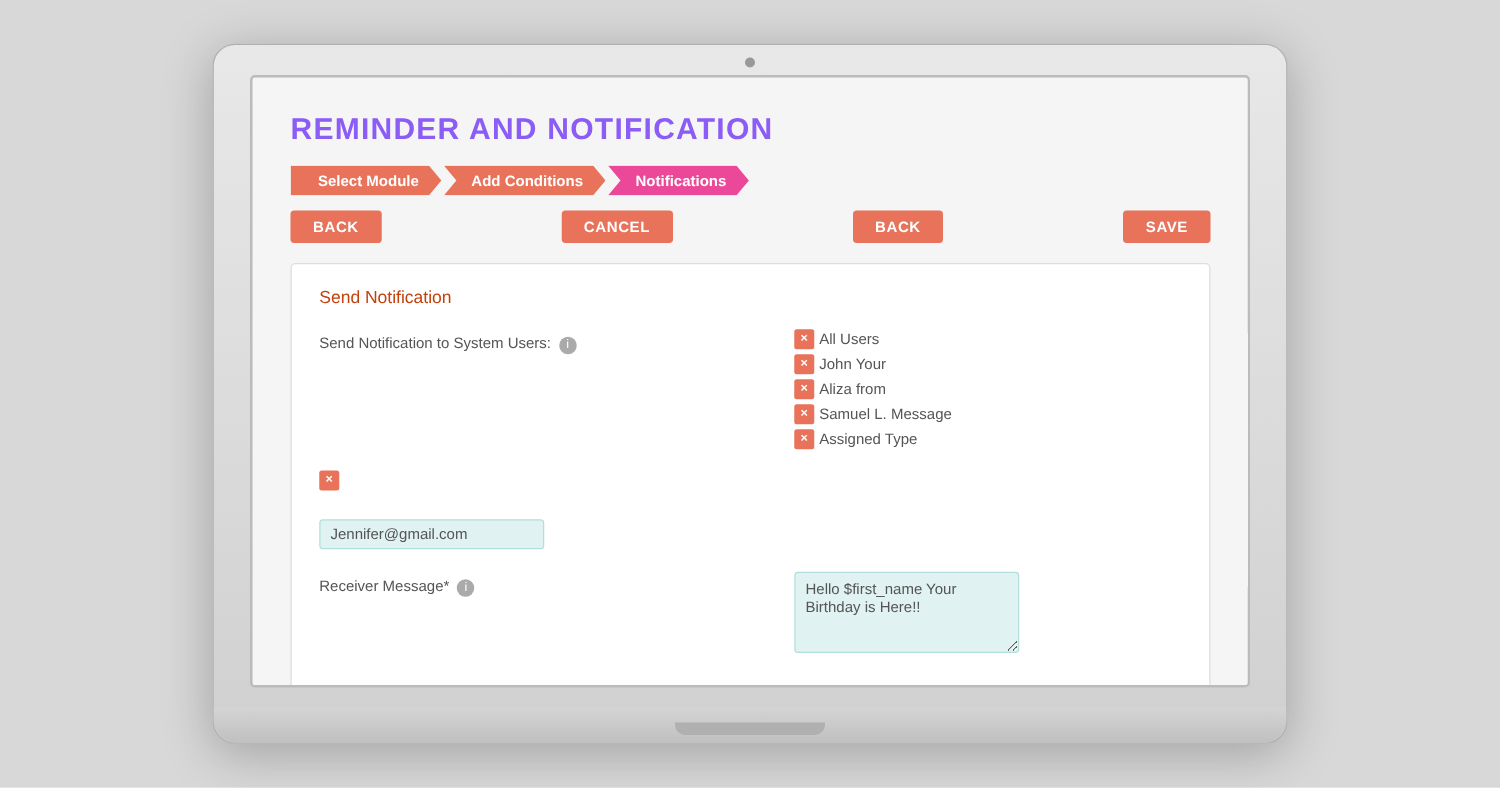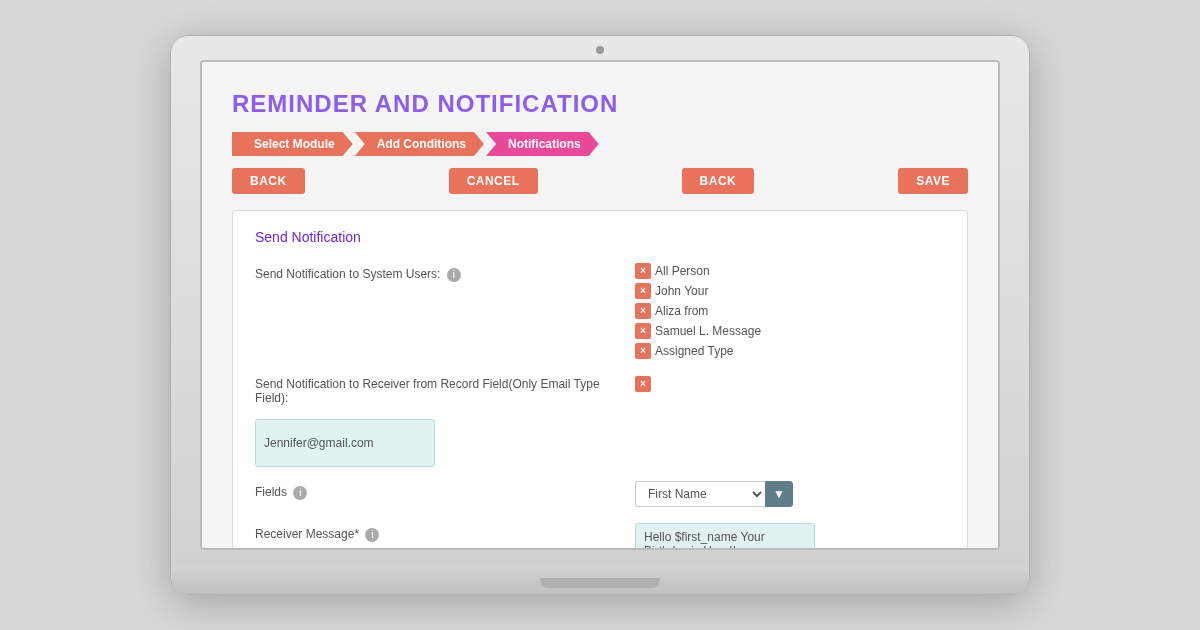--- a/index.html
+++ b/index.html
@@ -131,7 +131,7 @@
     }
     .form-card-title {
       font-size: 14px;
-      color: #6d28d9;
+      color: #c2410c;
       margin-bottom: 18px;
       font-weight: normal;
     }

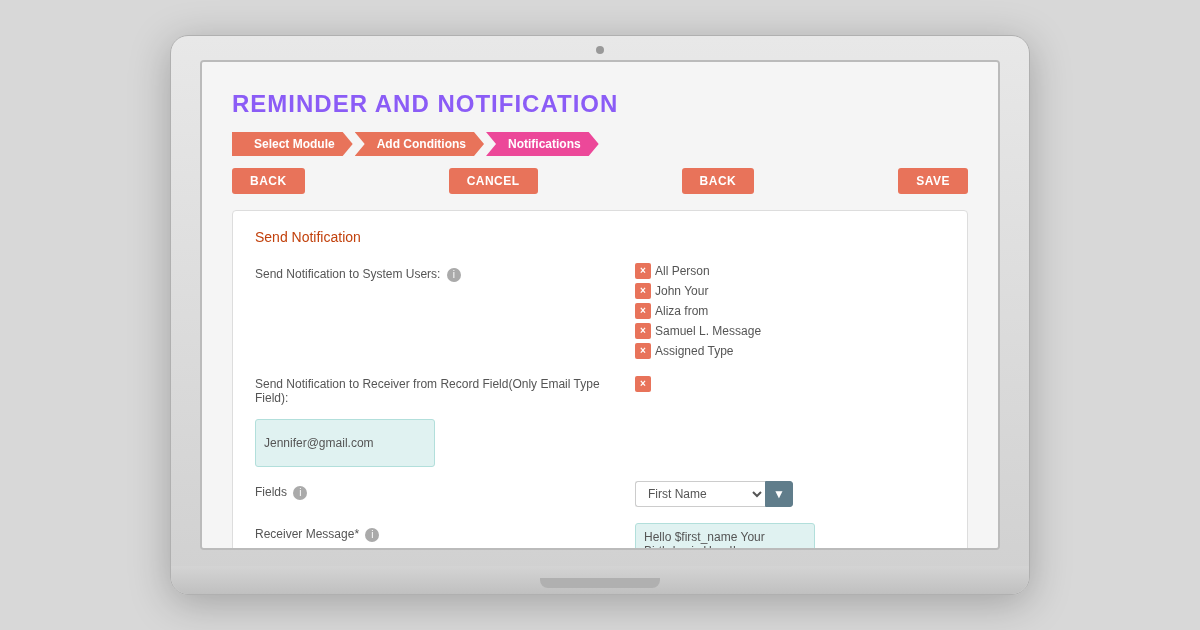--- a/index.html
+++ b/index.html
@@ -295,7 +295,7 @@
             <div class="tag-list">
               <div class="tag-item">
                 <span class="tag-remove">×</span>
-                <span>All Person</span>
+                <span>All Users</span>
               </div>
               <div class="tag-item">
                 <span class="tag-remove">×</span>

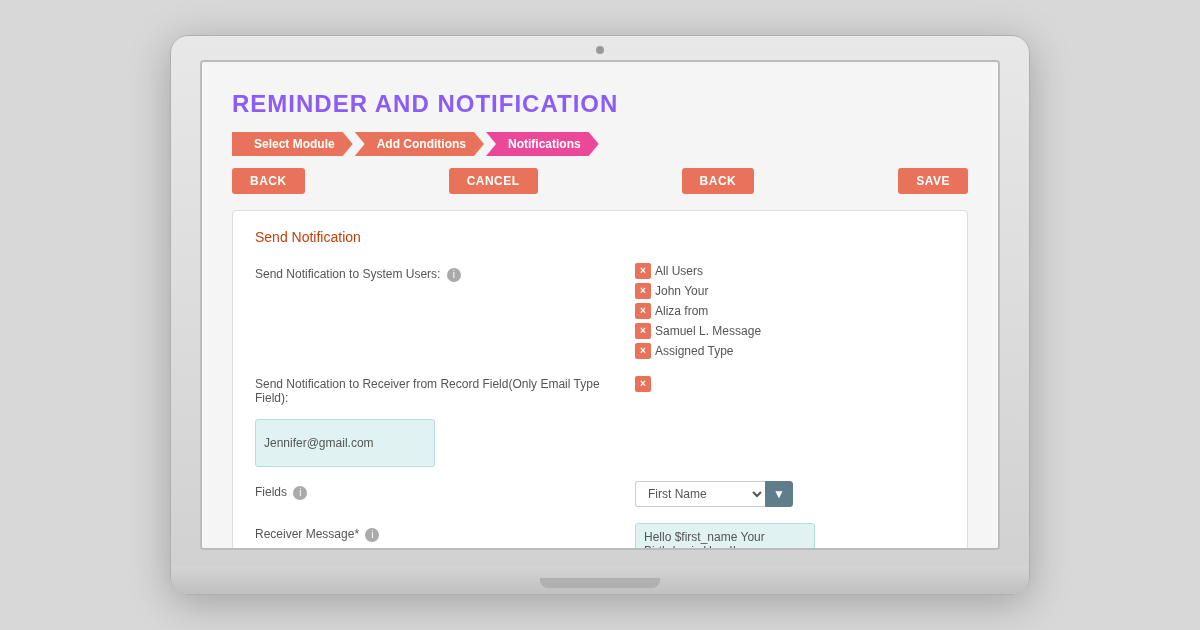--- a/index.html
+++ b/index.html
@@ -318,9 +318,6 @@
         </div>
 
         <div class="form-row">
-          <div class="form-label">
-            <span>Send Notification to Receiver from Record Field(Only Email Type Field):</span>
-          </div>
           <div class="form-value">
             <span class="tag-remove">×</span>
           </div>

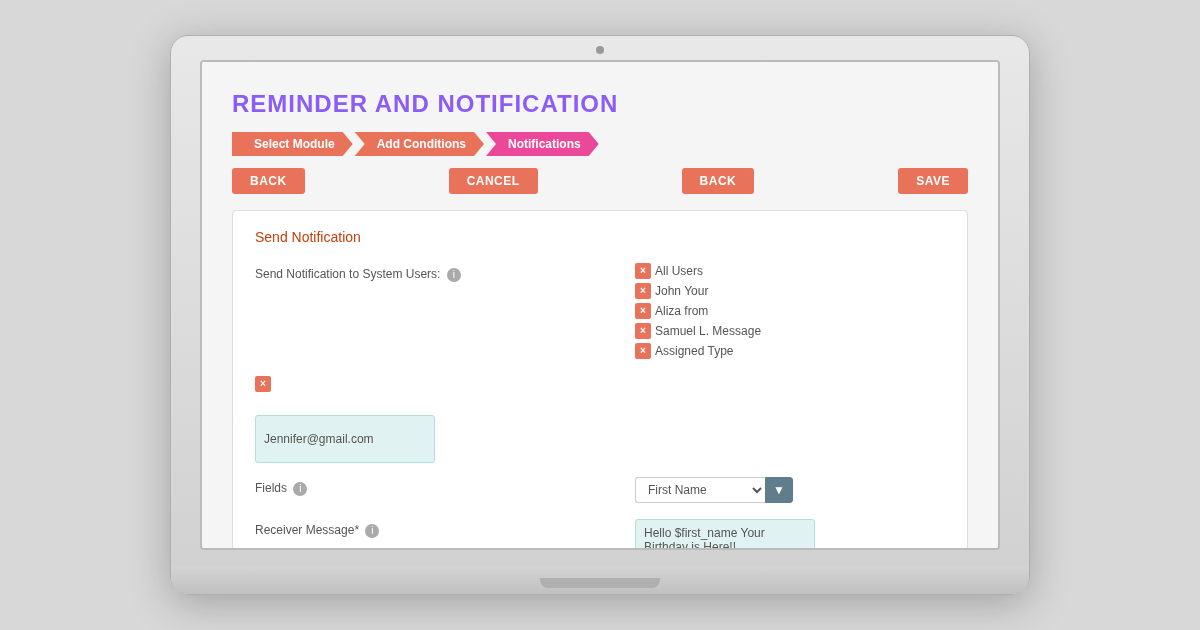--- a/index.html
+++ b/index.html
@@ -199,7 +199,7 @@
     
     .email-input {
       width: 180px;
-      padding: 16px 8px;
+      padding: 4px 8px;
       border: 1px solid #b2dfdb;
       border-radius: 3px;
       font-size: 12px;

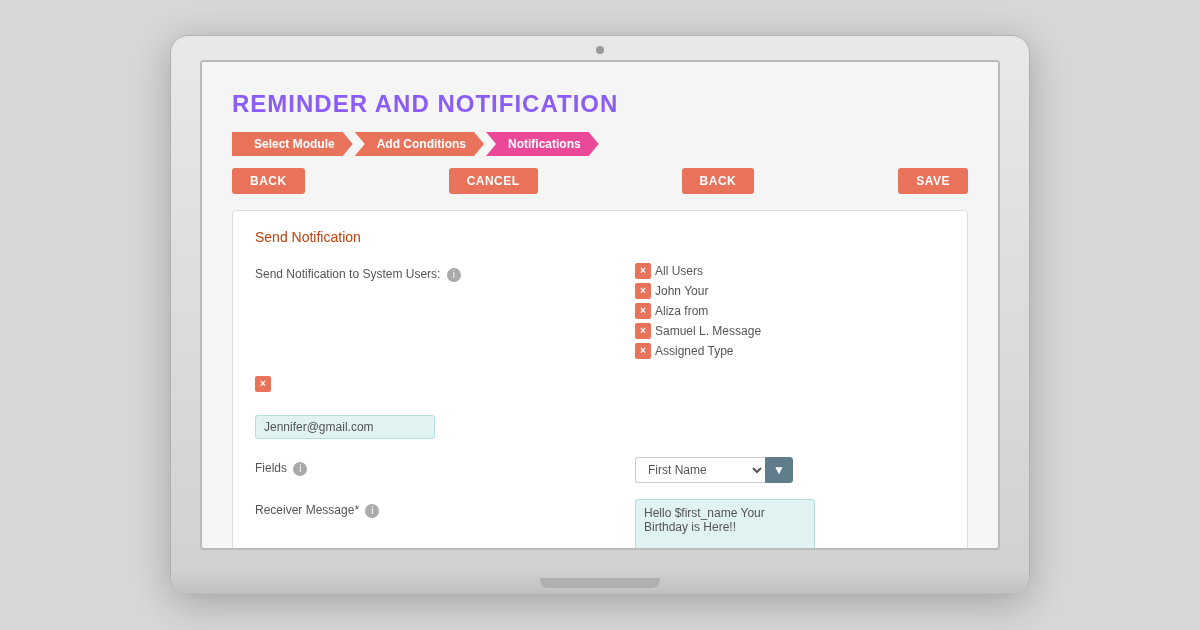--- a/index.html
+++ b/index.html
@@ -329,23 +329,6 @@
           </div>
         </div>
 
-        <div class="form-row">
-          <div class="form-label">
-            <span>Fields</span>
-            <span class="info-icon">i</span>
-          </div>
-          <div class="form-value">
-            <div class="select-with-btn">
-              <select class="field-select">
-                <option>First Name</option>
-                <option>Last Name</option>
-                <option>Email</option>
-                <option>Phone</option>
-              </select>
-              <div class="select-btn">▼</div>
-            </div>
-          </div>
-        </div>
 
         <div class="form-row">
           <div class="form-label">

